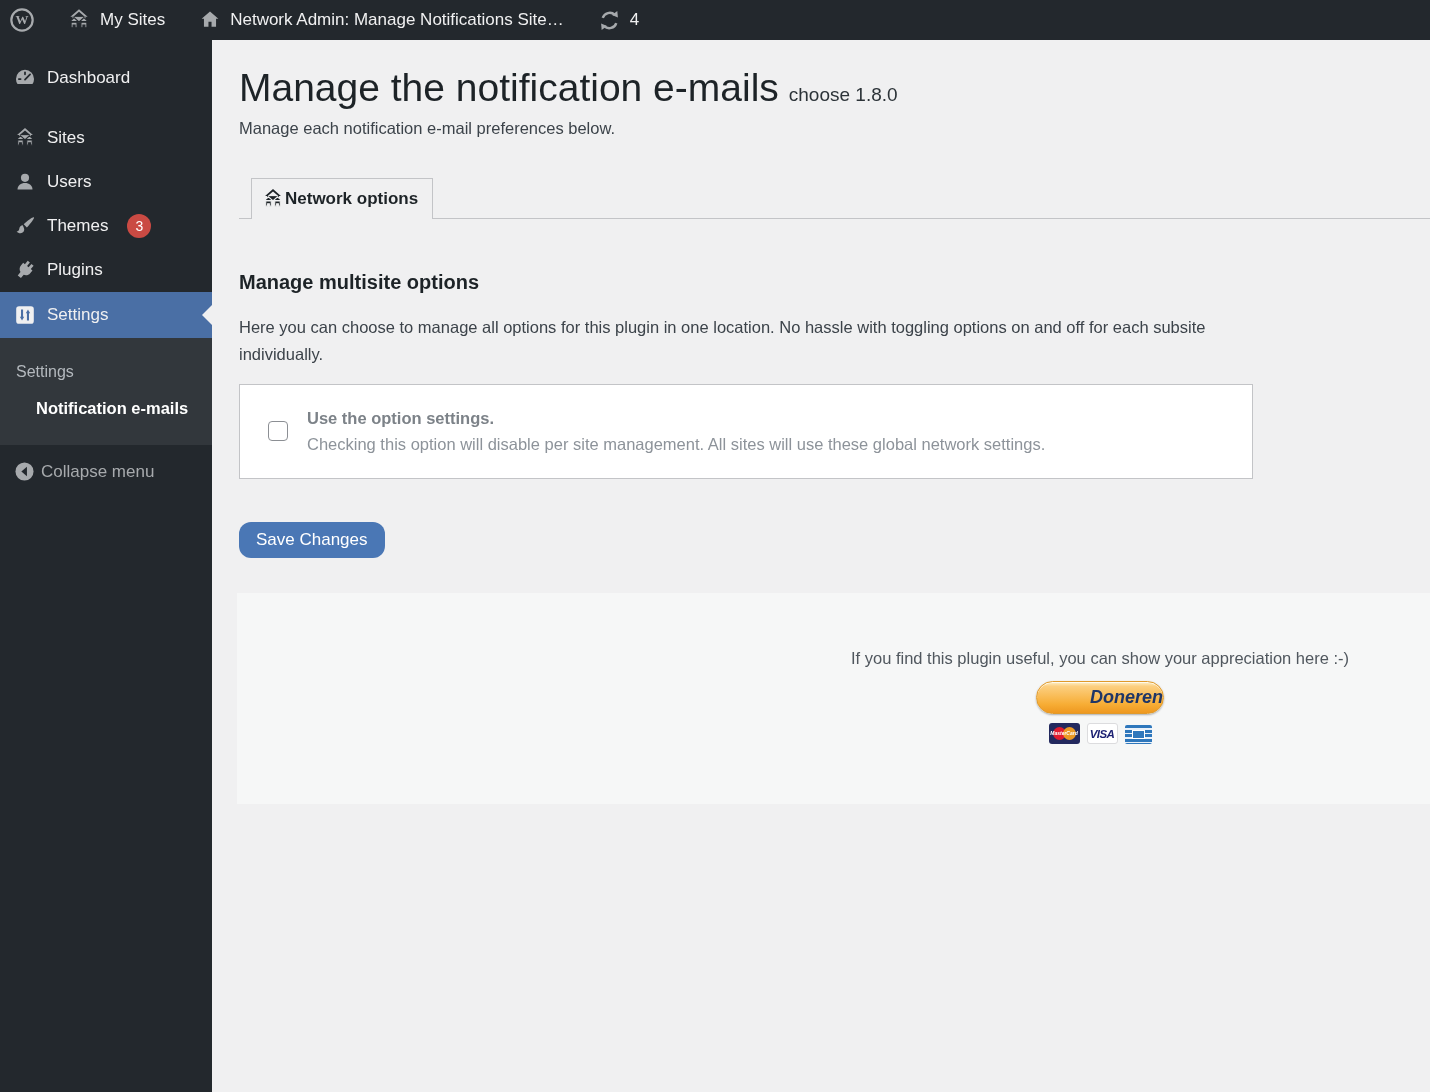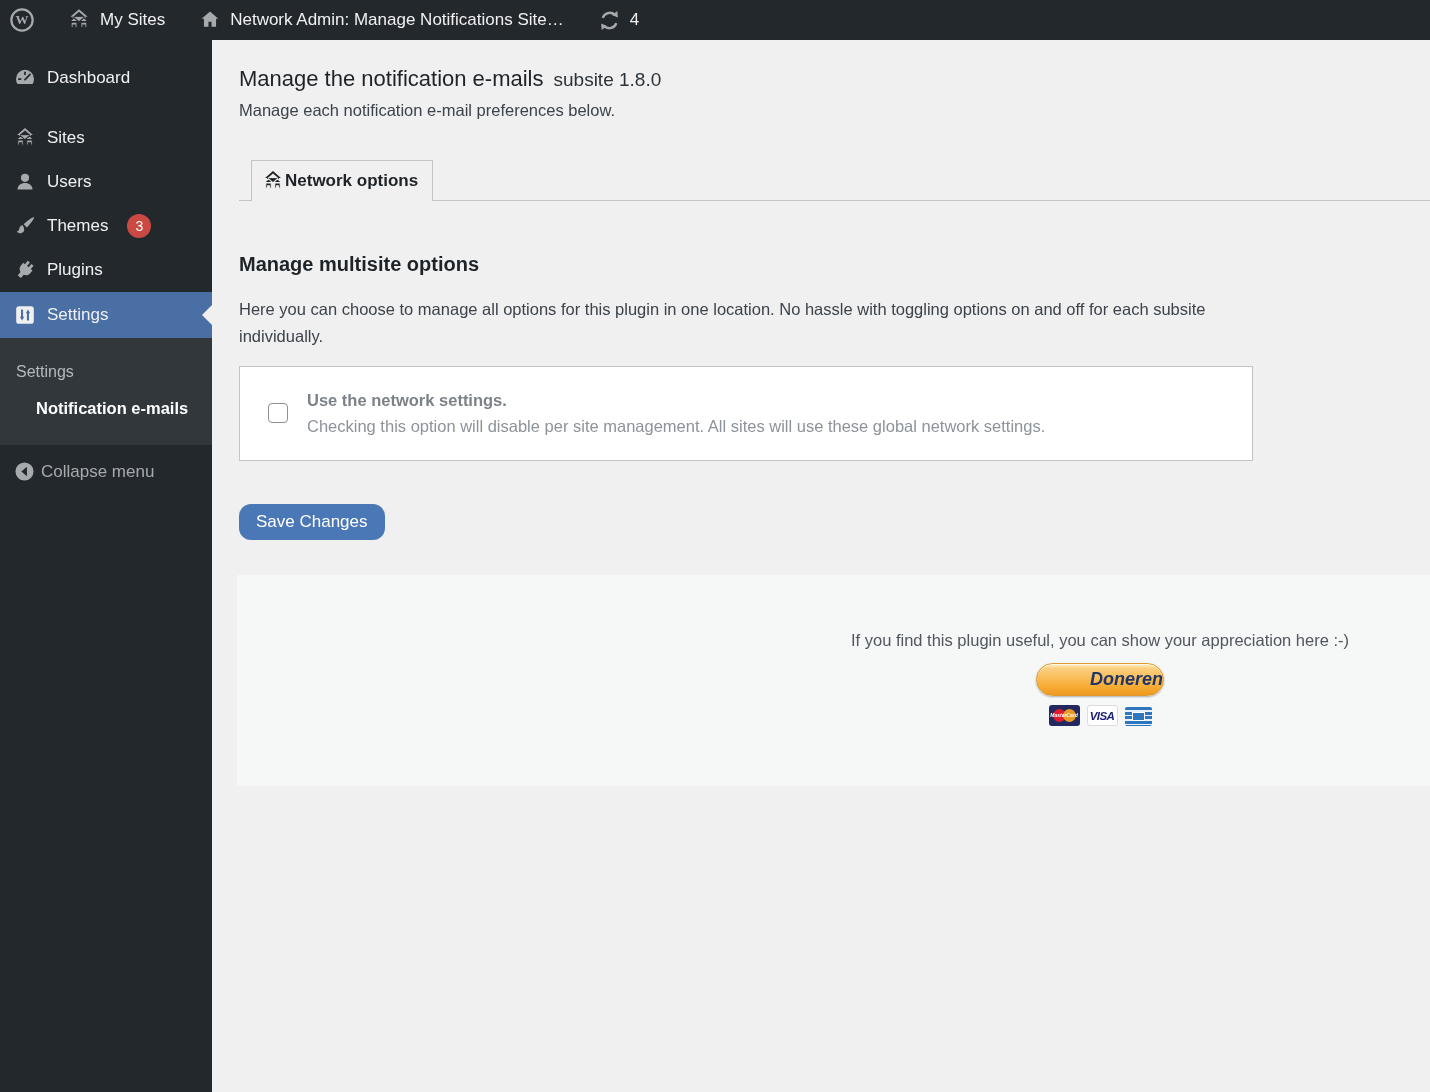--- a/index.html
+++ b/index.html
@@ -59,7 +59,7 @@
     background:#f0f0f1; padding-left:27px;
   }
   .title-row { margin-top:26px; color:#1d2327; }
-  .page-title { font-size:22px; font-weight:400; }
+  .page-title { font-size:39px; font-weight:400; }
   .page-version { font-size:19px; color:#2c3338; margin-left:10px; }
   .page-subtitle { margin-top:9px; font-size:16.5px; color:#3c434a; }
 

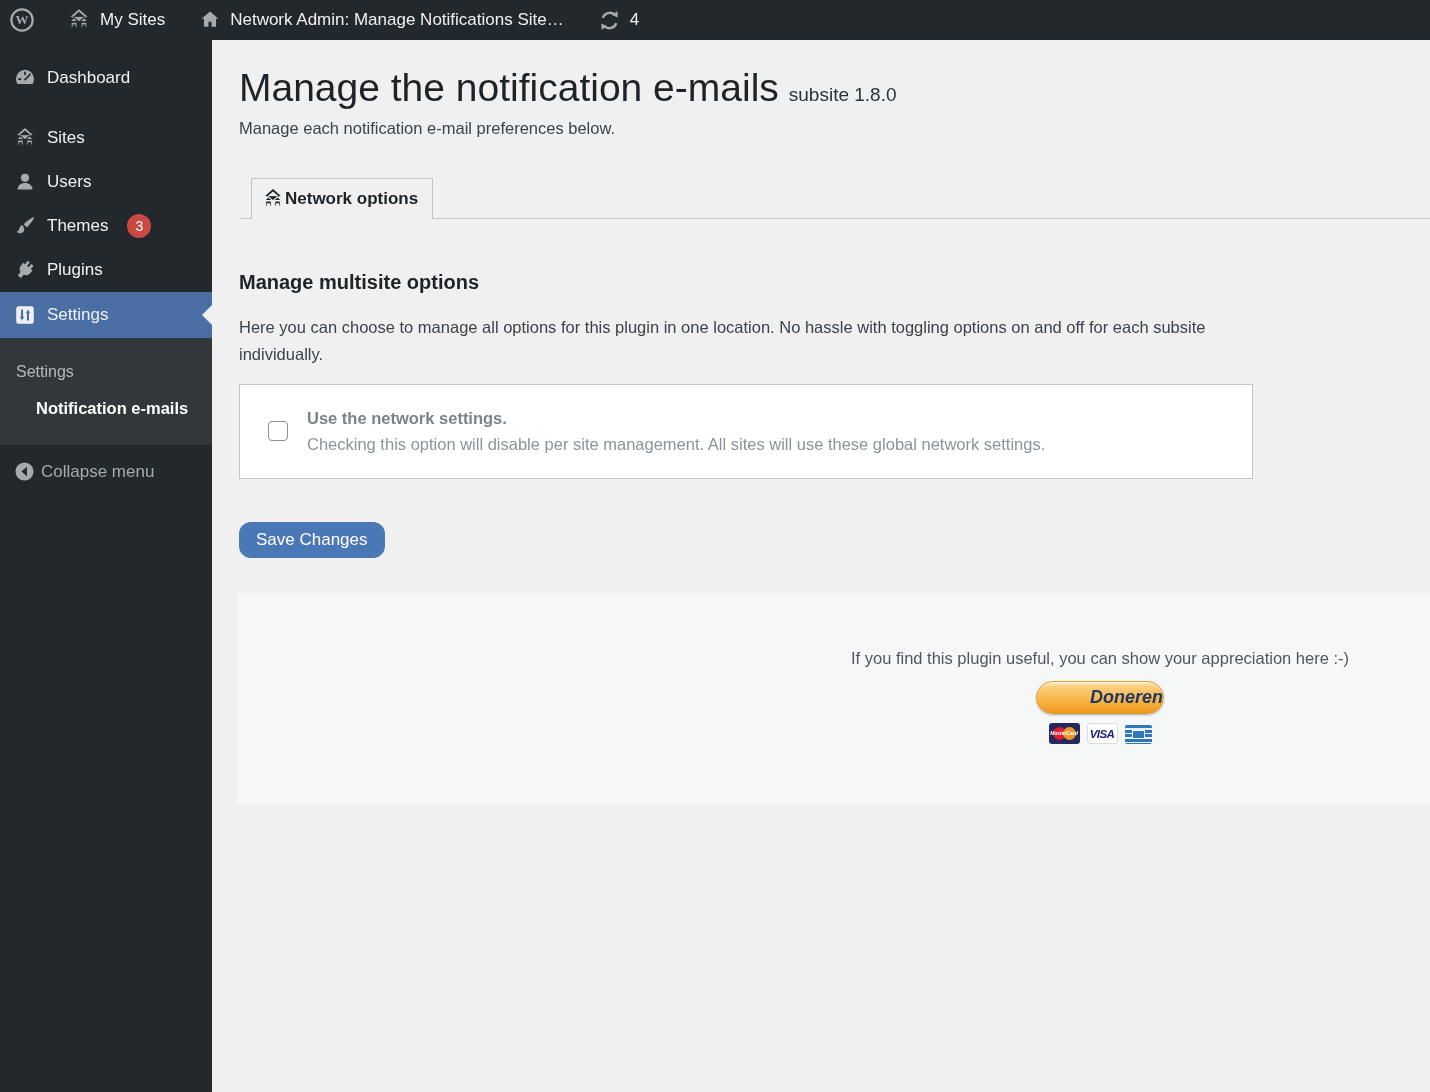--- a/index.html
+++ b/index.html
@@ -275,7 +275,7 @@
 <div id="content">
 
   <div class="title-row">
-    <span class="page-title">Manage the notification e-mails</span><span class="page-version">subsite 1.8.0</span>
+    <span class="page-title">Manage the notification e-mails</span><span class="page-version">choose 1.8.0</span>
   </div>
   <div class="page-subtitle">Manage each notification e-mail preferences below.</div>
 

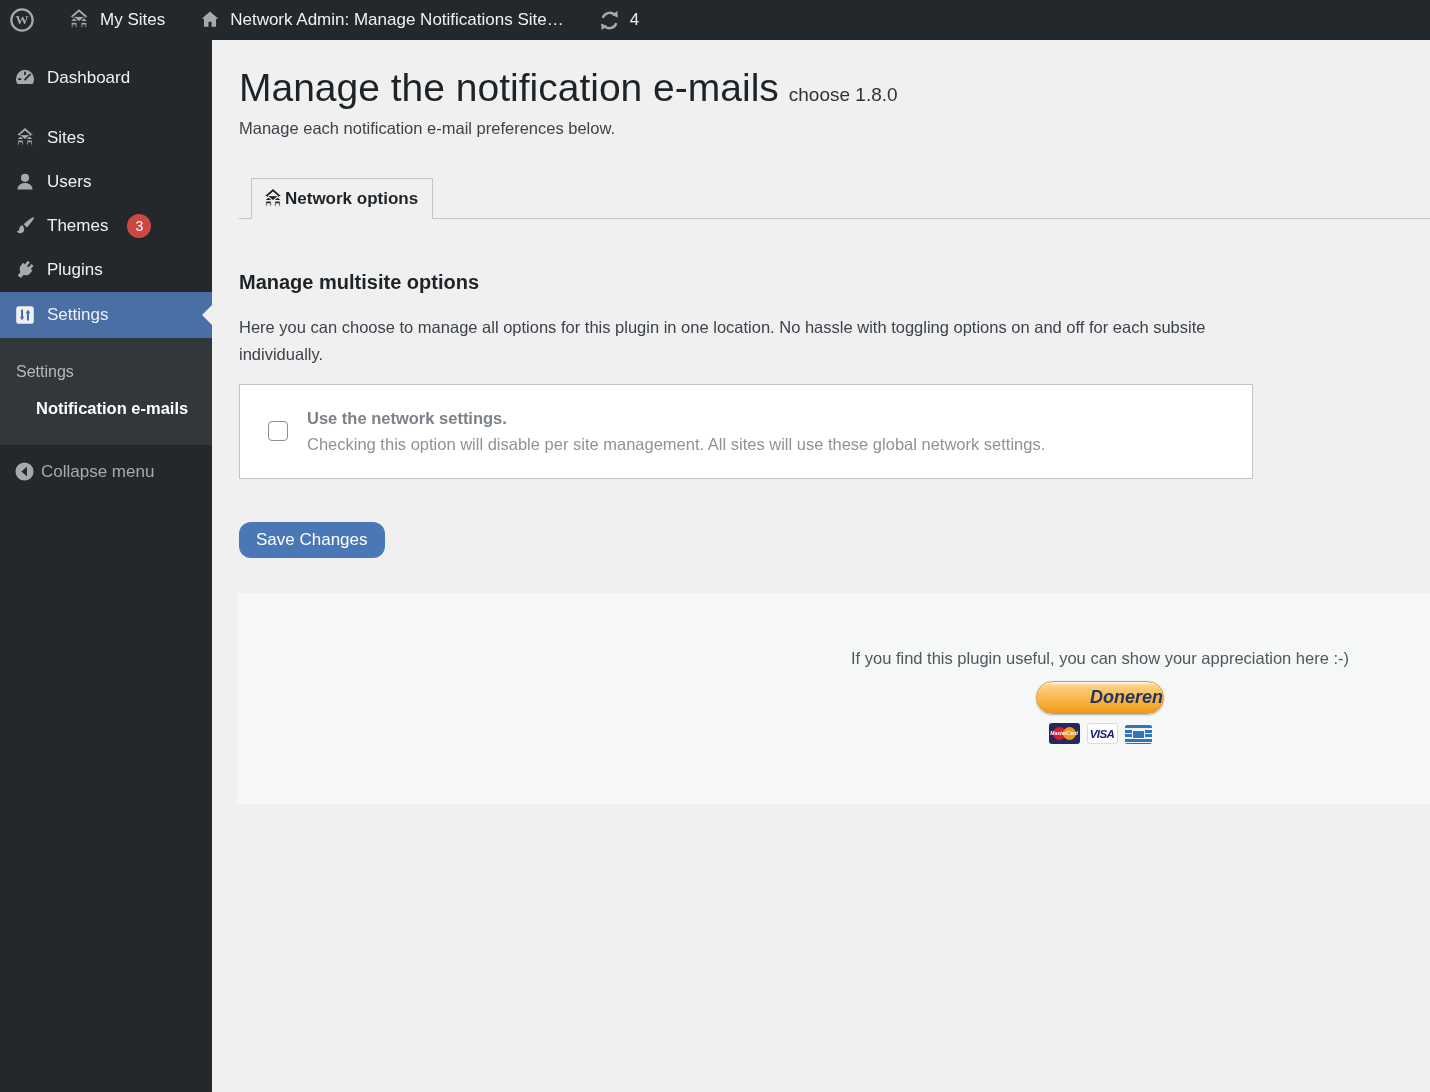--- a/index.html
+++ b/index.html
@@ -303,7 +303,7 @@
   <div class="option-box">
     <input type="checkbox" style="">
     <div>
-      <div class="option-title">Use the network settings.</div>
+      <div class="option-title">Use the option settings.</div>
       <div class="option-desc">Checking this option will disable per site management. All sites will use these global network settings.</div>
     </div>
   </div>

